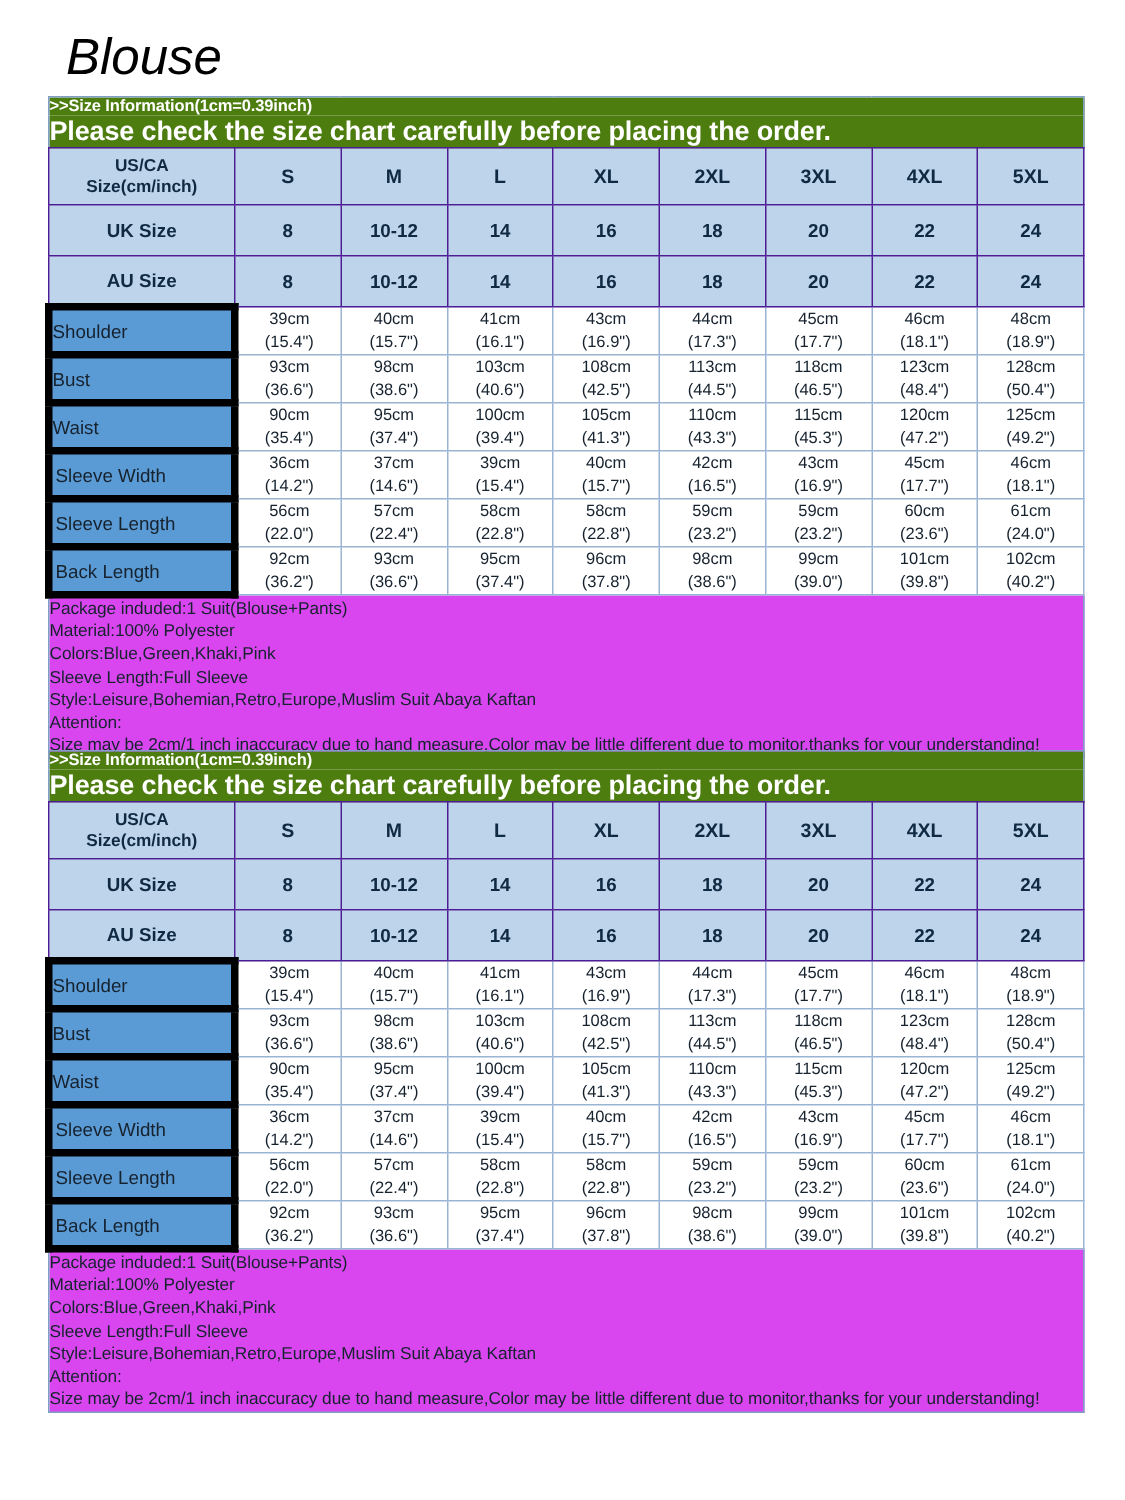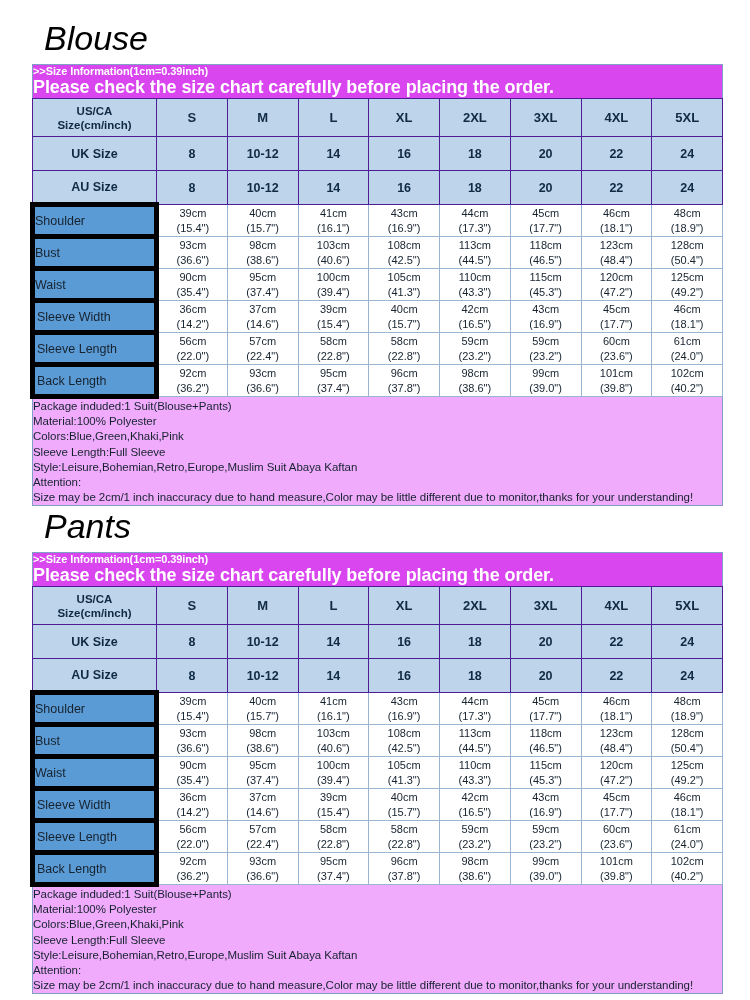--- a/index.html
+++ b/index.html
@@ -43,7 +43,7 @@
 
   
   .banner-cell {
-    background: #d946ef;
+    background: #4d7c0f;
     color: #ffffff;
     border: none;
   }

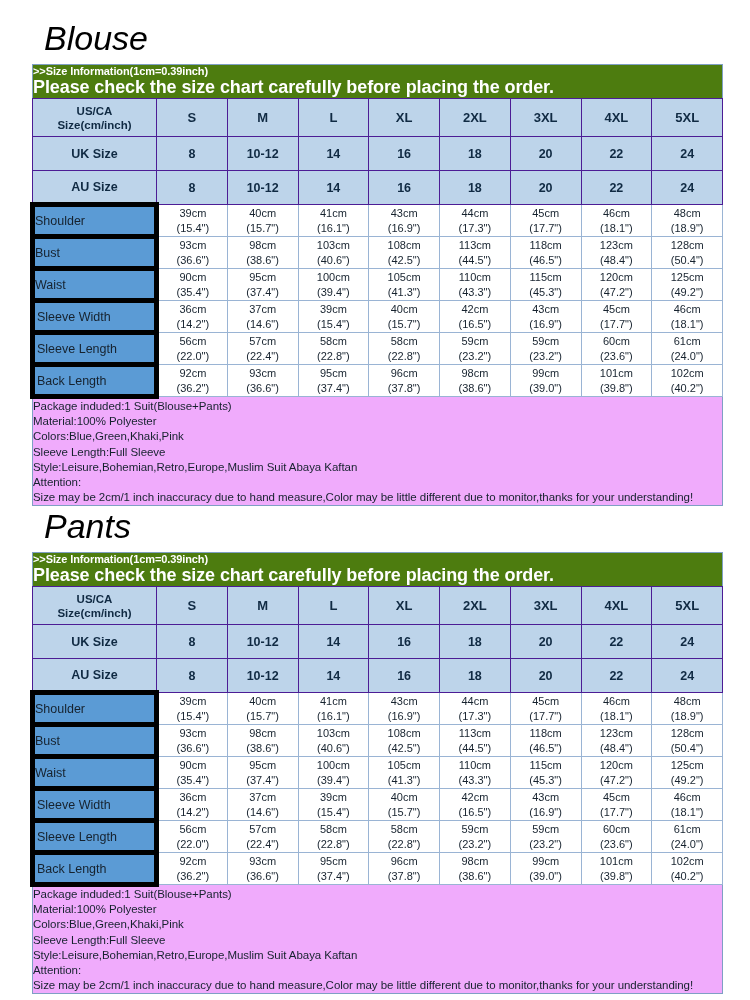--- a/index.html
+++ b/index.html
@@ -112,7 +112,7 @@
 
   
   .notes-cell {
-    background: #f0abfc;
+    background: #d946ef;
     border: 1px solid #7f9fc4;
     padding: 2px 0 3px 4px;
     vertical-align: top;

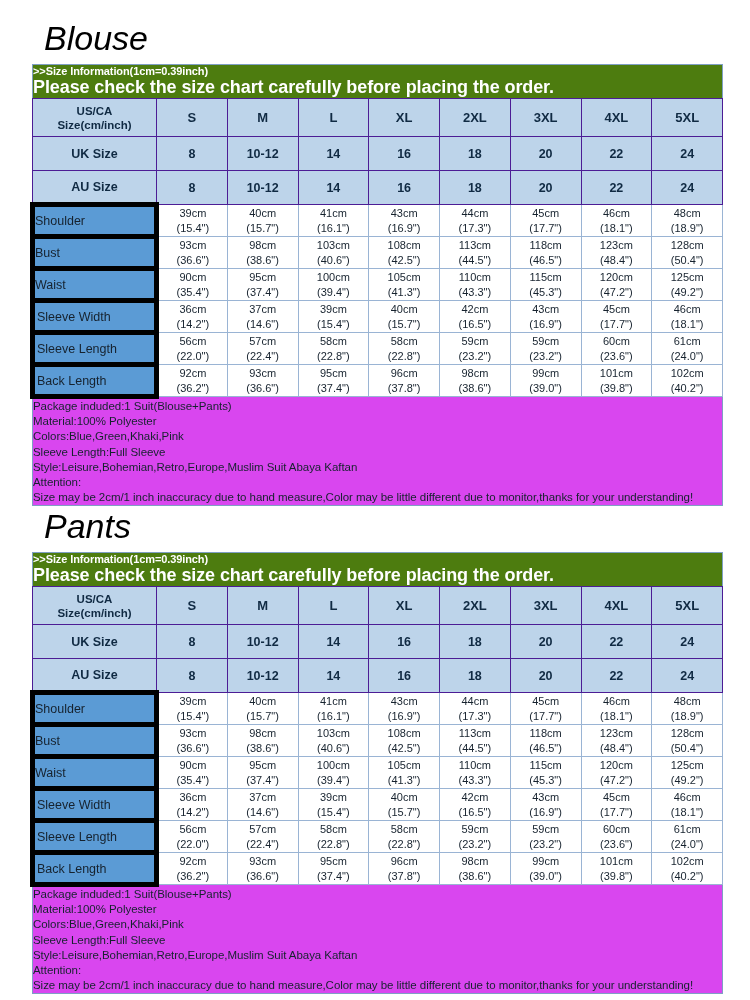--- a/index.html
+++ b/index.html
@@ -411,7 +411,6 @@
       </table>
     </div>
   <div class="section section-pants">
-      <div class="title">Pants</div>
       <table class="chart">
         <colgroup>
           <col style="width: 124px;">

